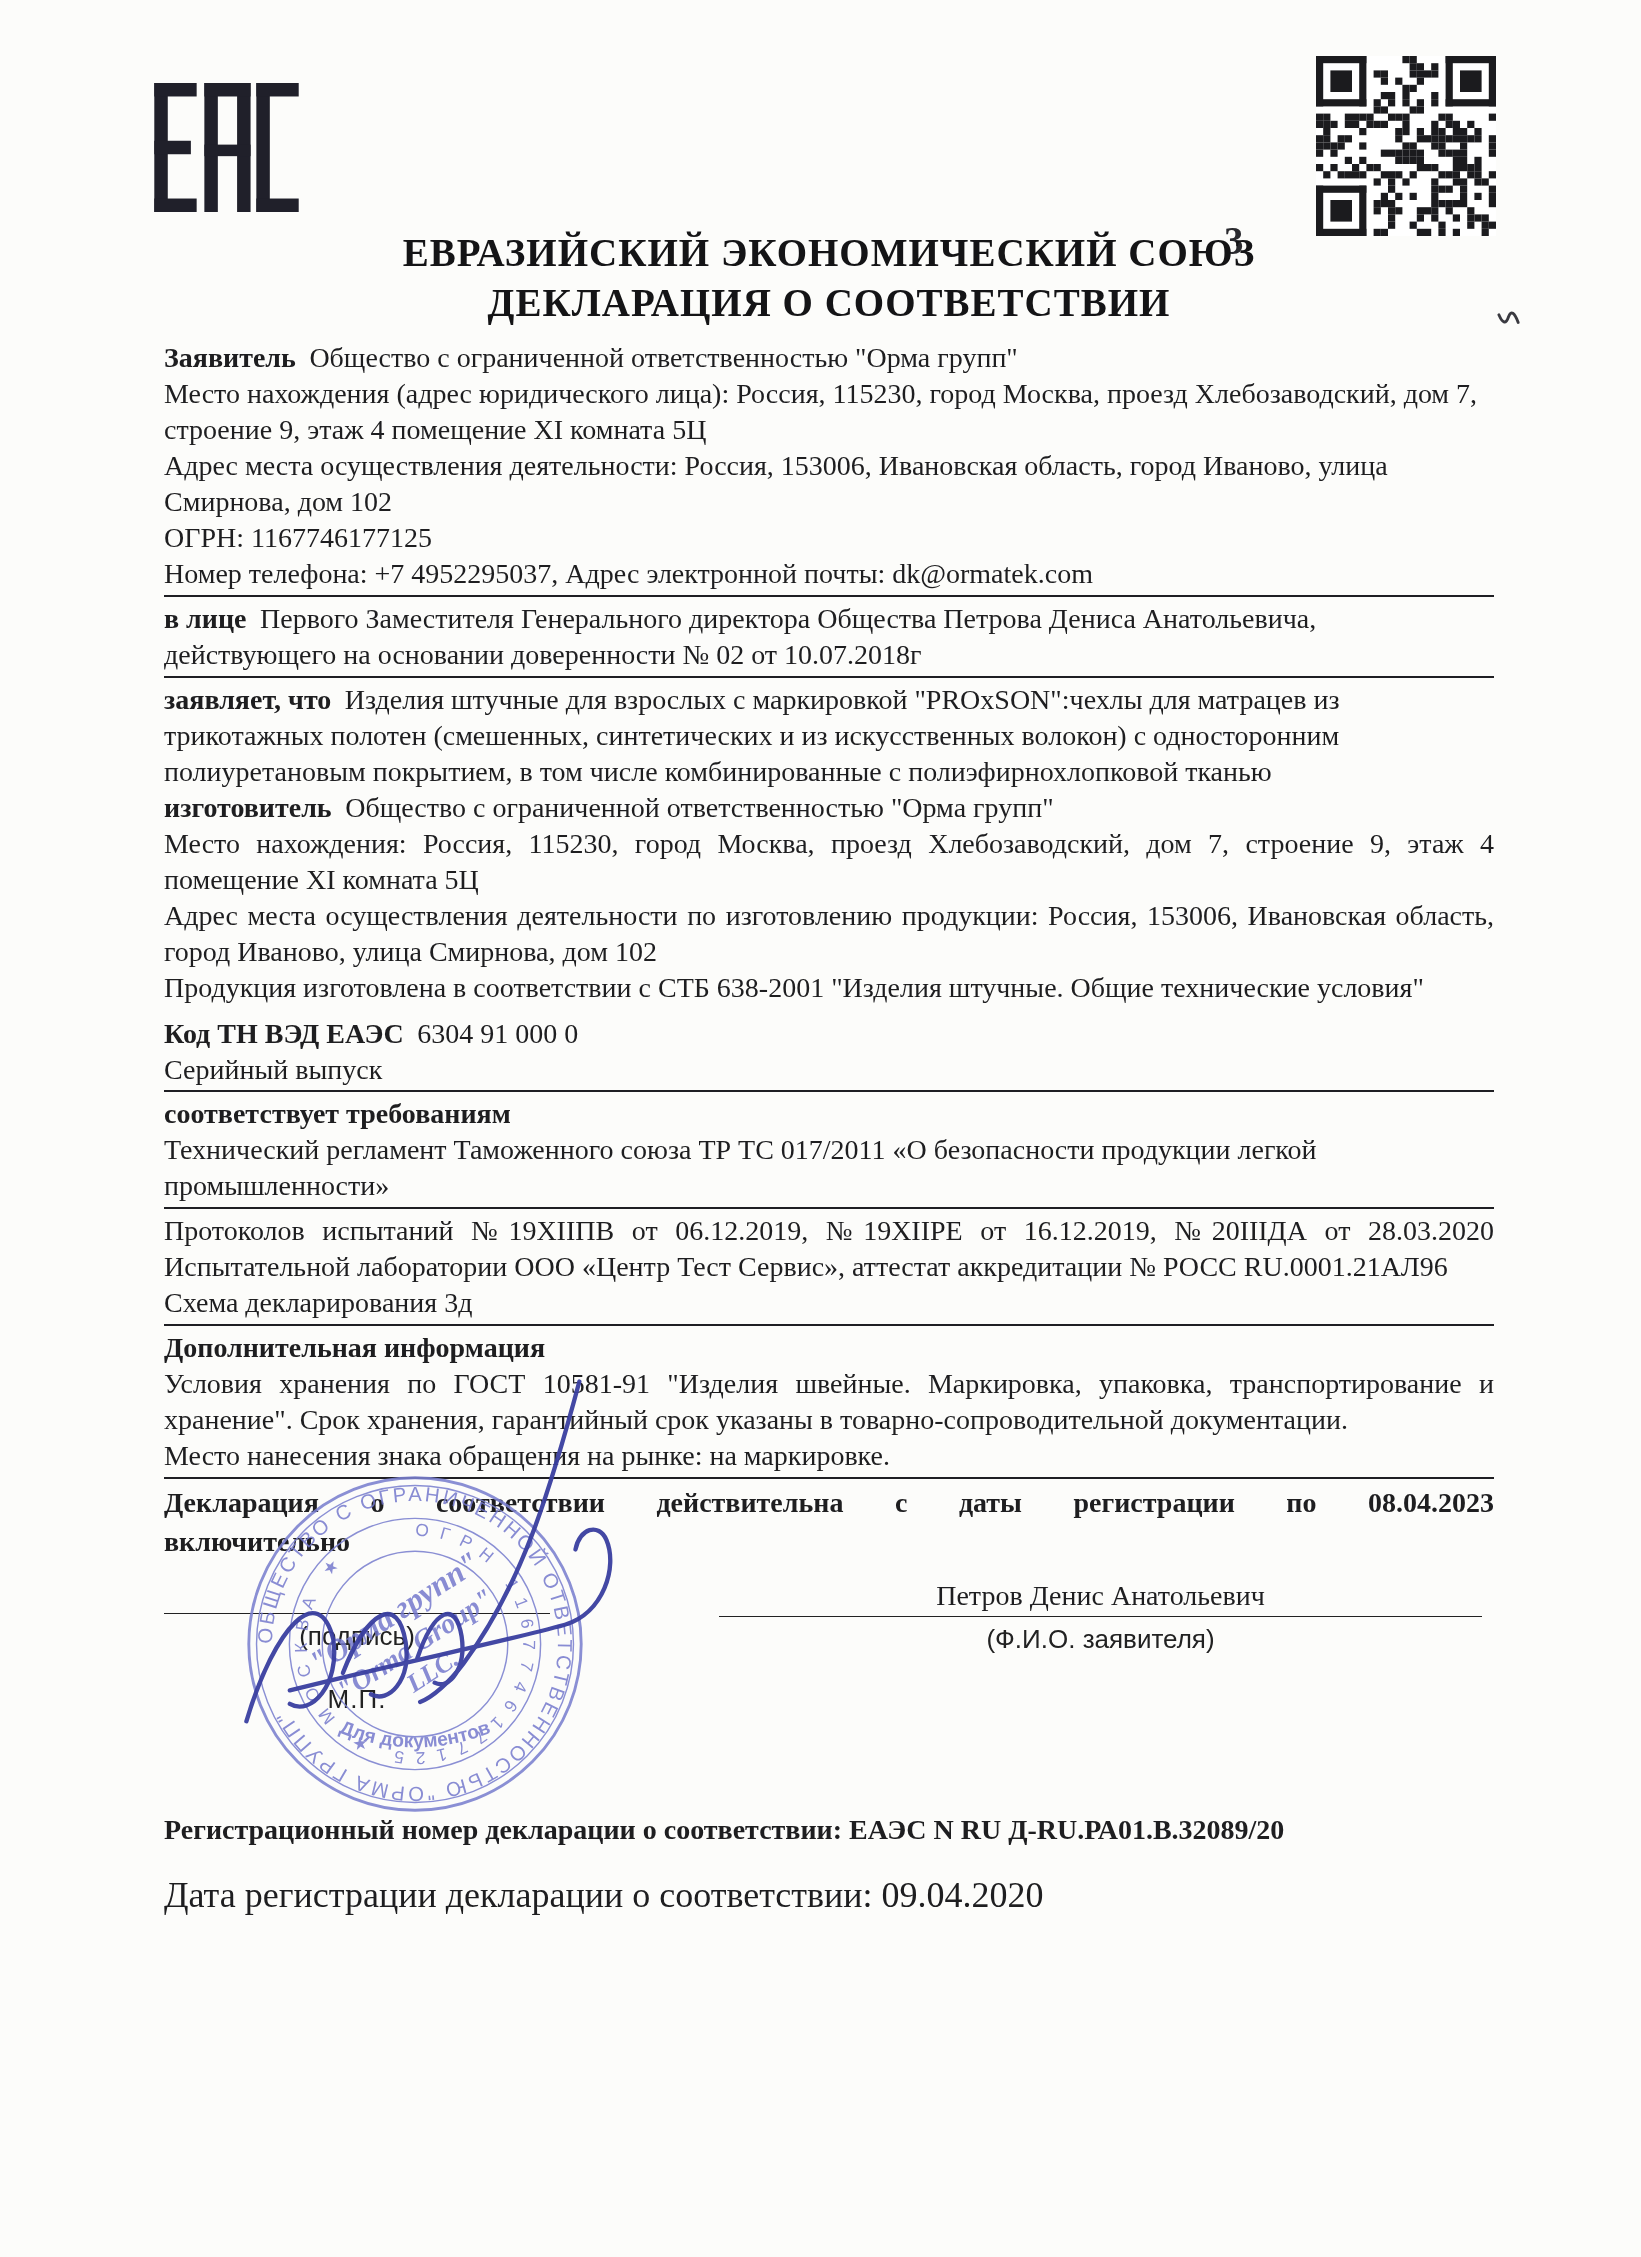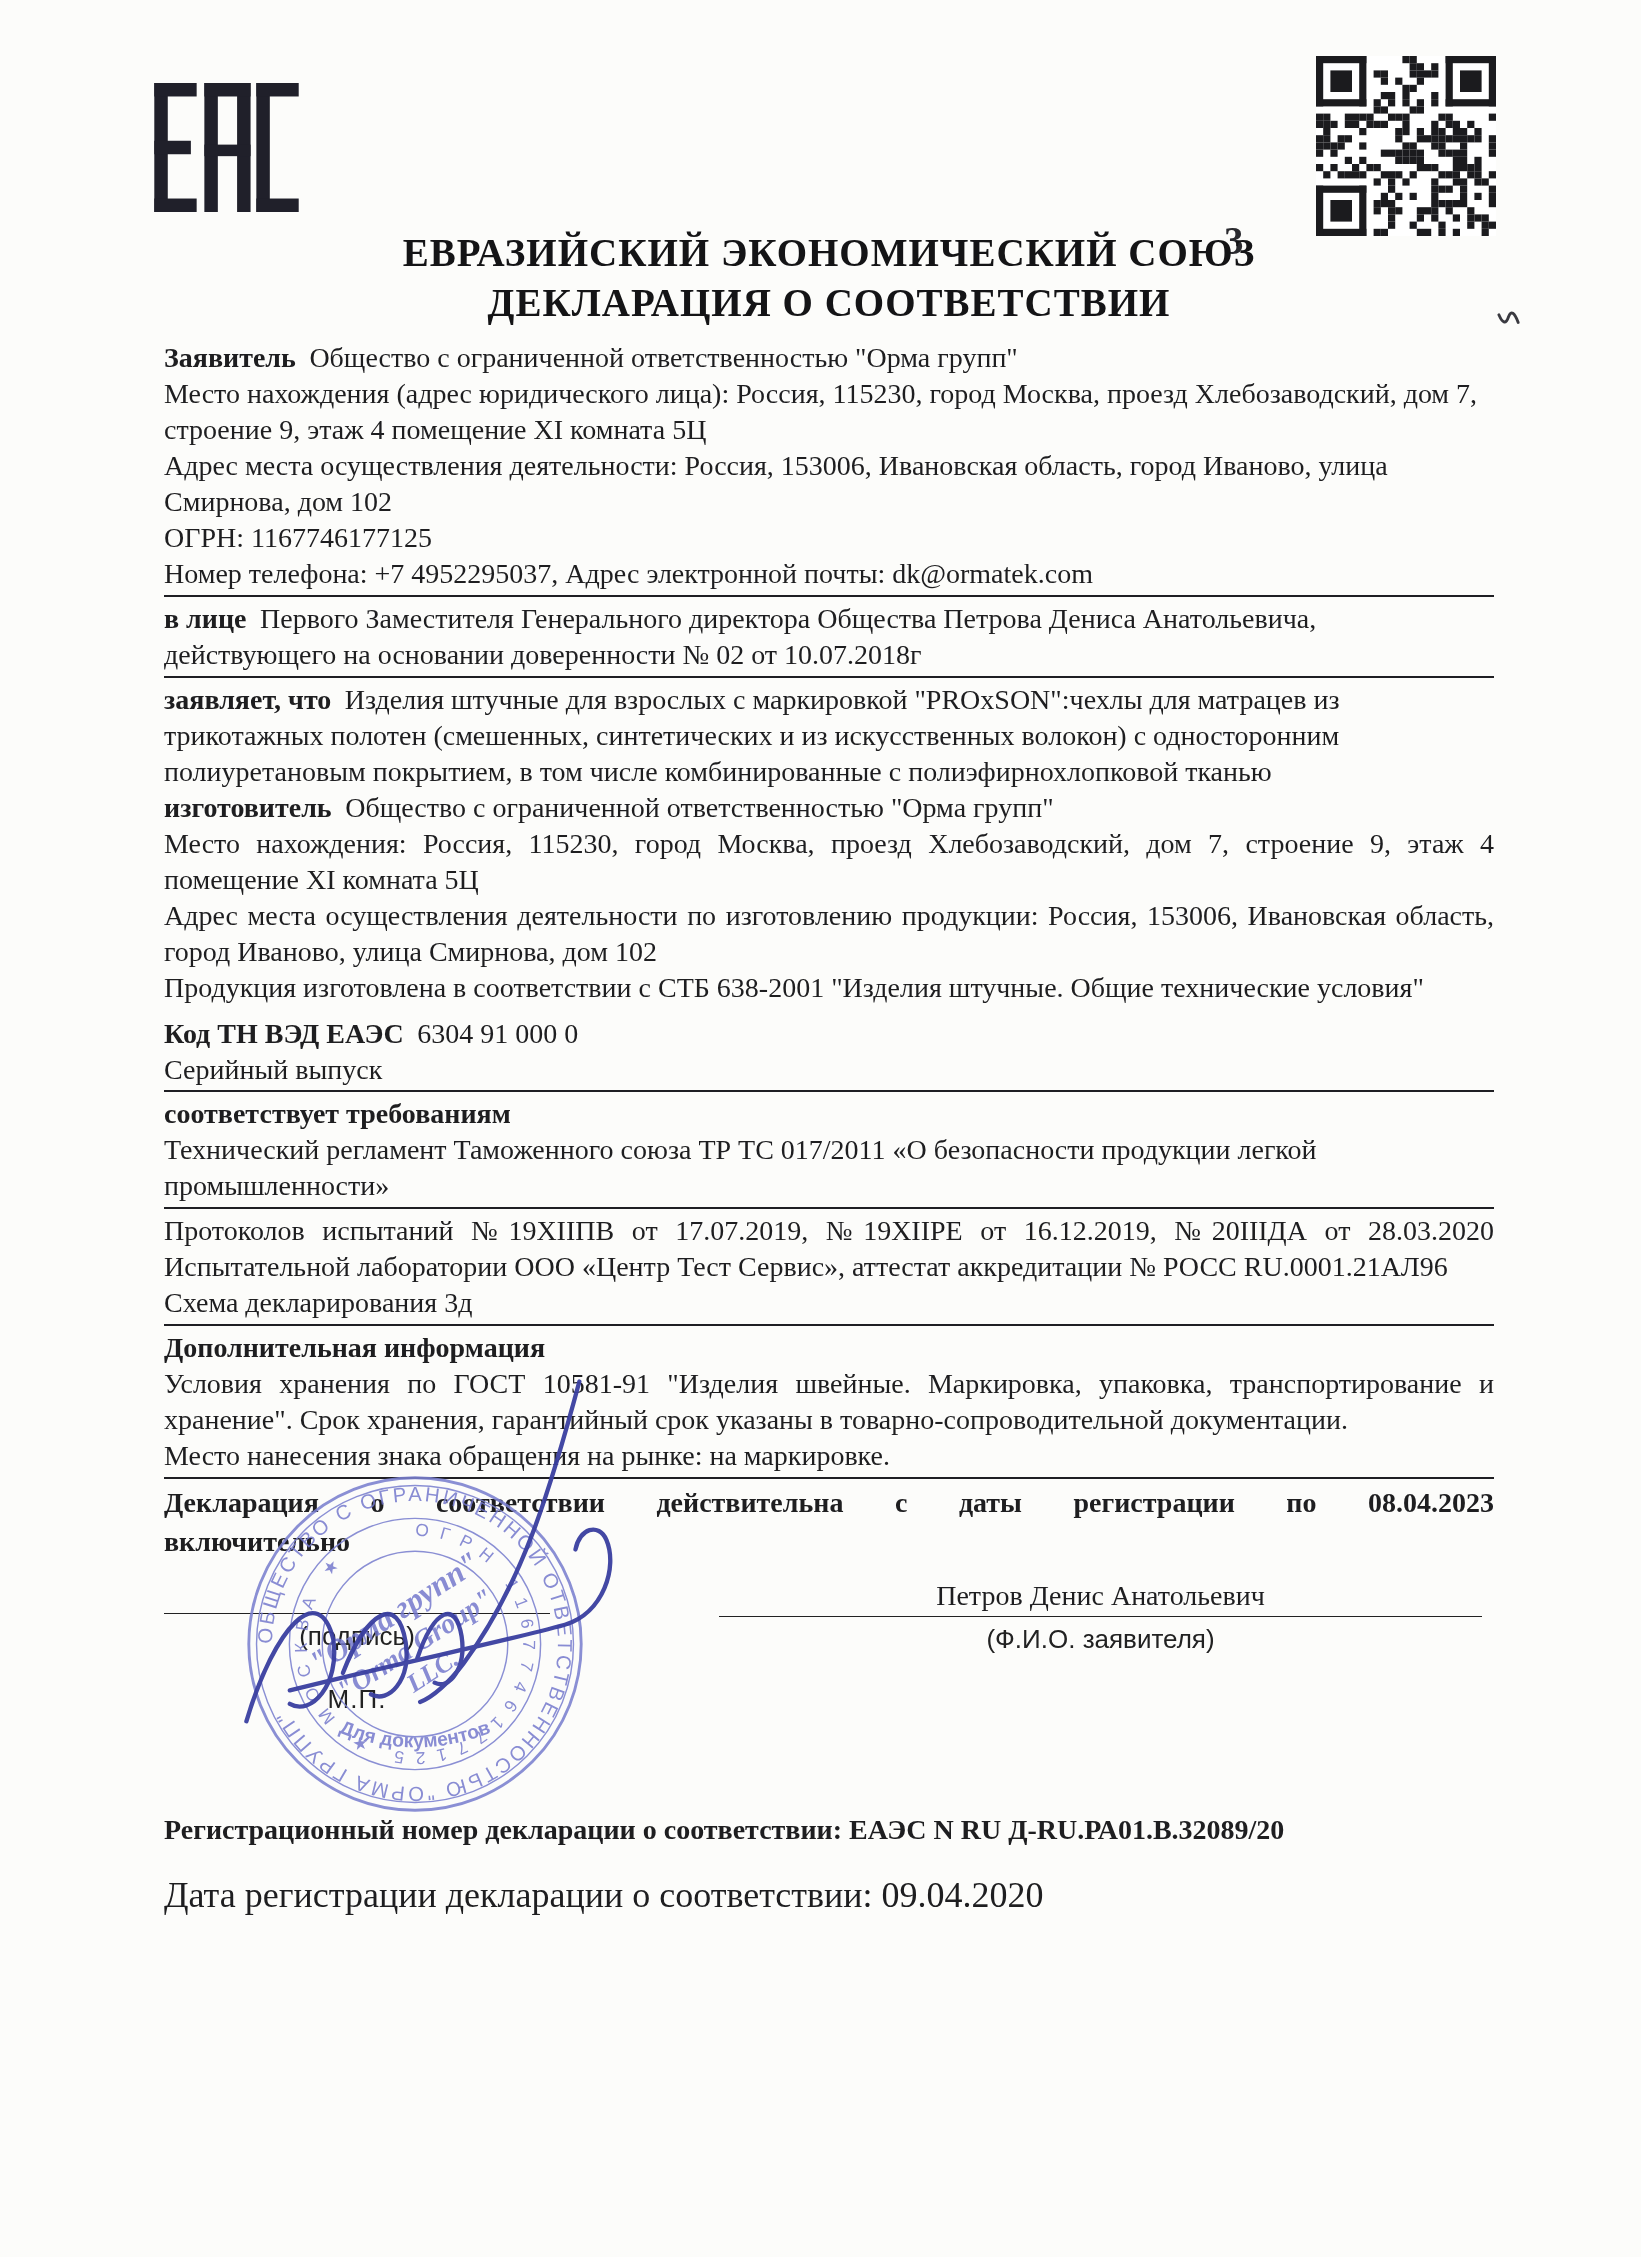--- a/index.html
+++ b/index.html
@@ -326,7 +326,7 @@
     <div class="rule"></div>
 
     <section>
-      <p class="just">Протоколов испытаний №19ХIIПВ от 17.07.2019, №19ХIIРЕ от 16.12.2019, №20IIIДА от 28.03.2020 Испытательной лаборатории ООО «Центр Тест Сервис», аттестат аккредитации № РОСС RU.0001.21АЛ96</p>
+      <p class="just">Протоколов испытаний №19ХIIПВ от 06.12.2019, №19ХIIРЕ от 16.12.2019, №20IIIДА от 28.03.2020 Испытательной лаборатории ООО «Центр Тест Сервис», аттестат аккредитации № РОСС RU.0001.21АЛ96</p>
       <p>Схема декларирования 3д</p>
     </section>
     <div class="rule"></div>

